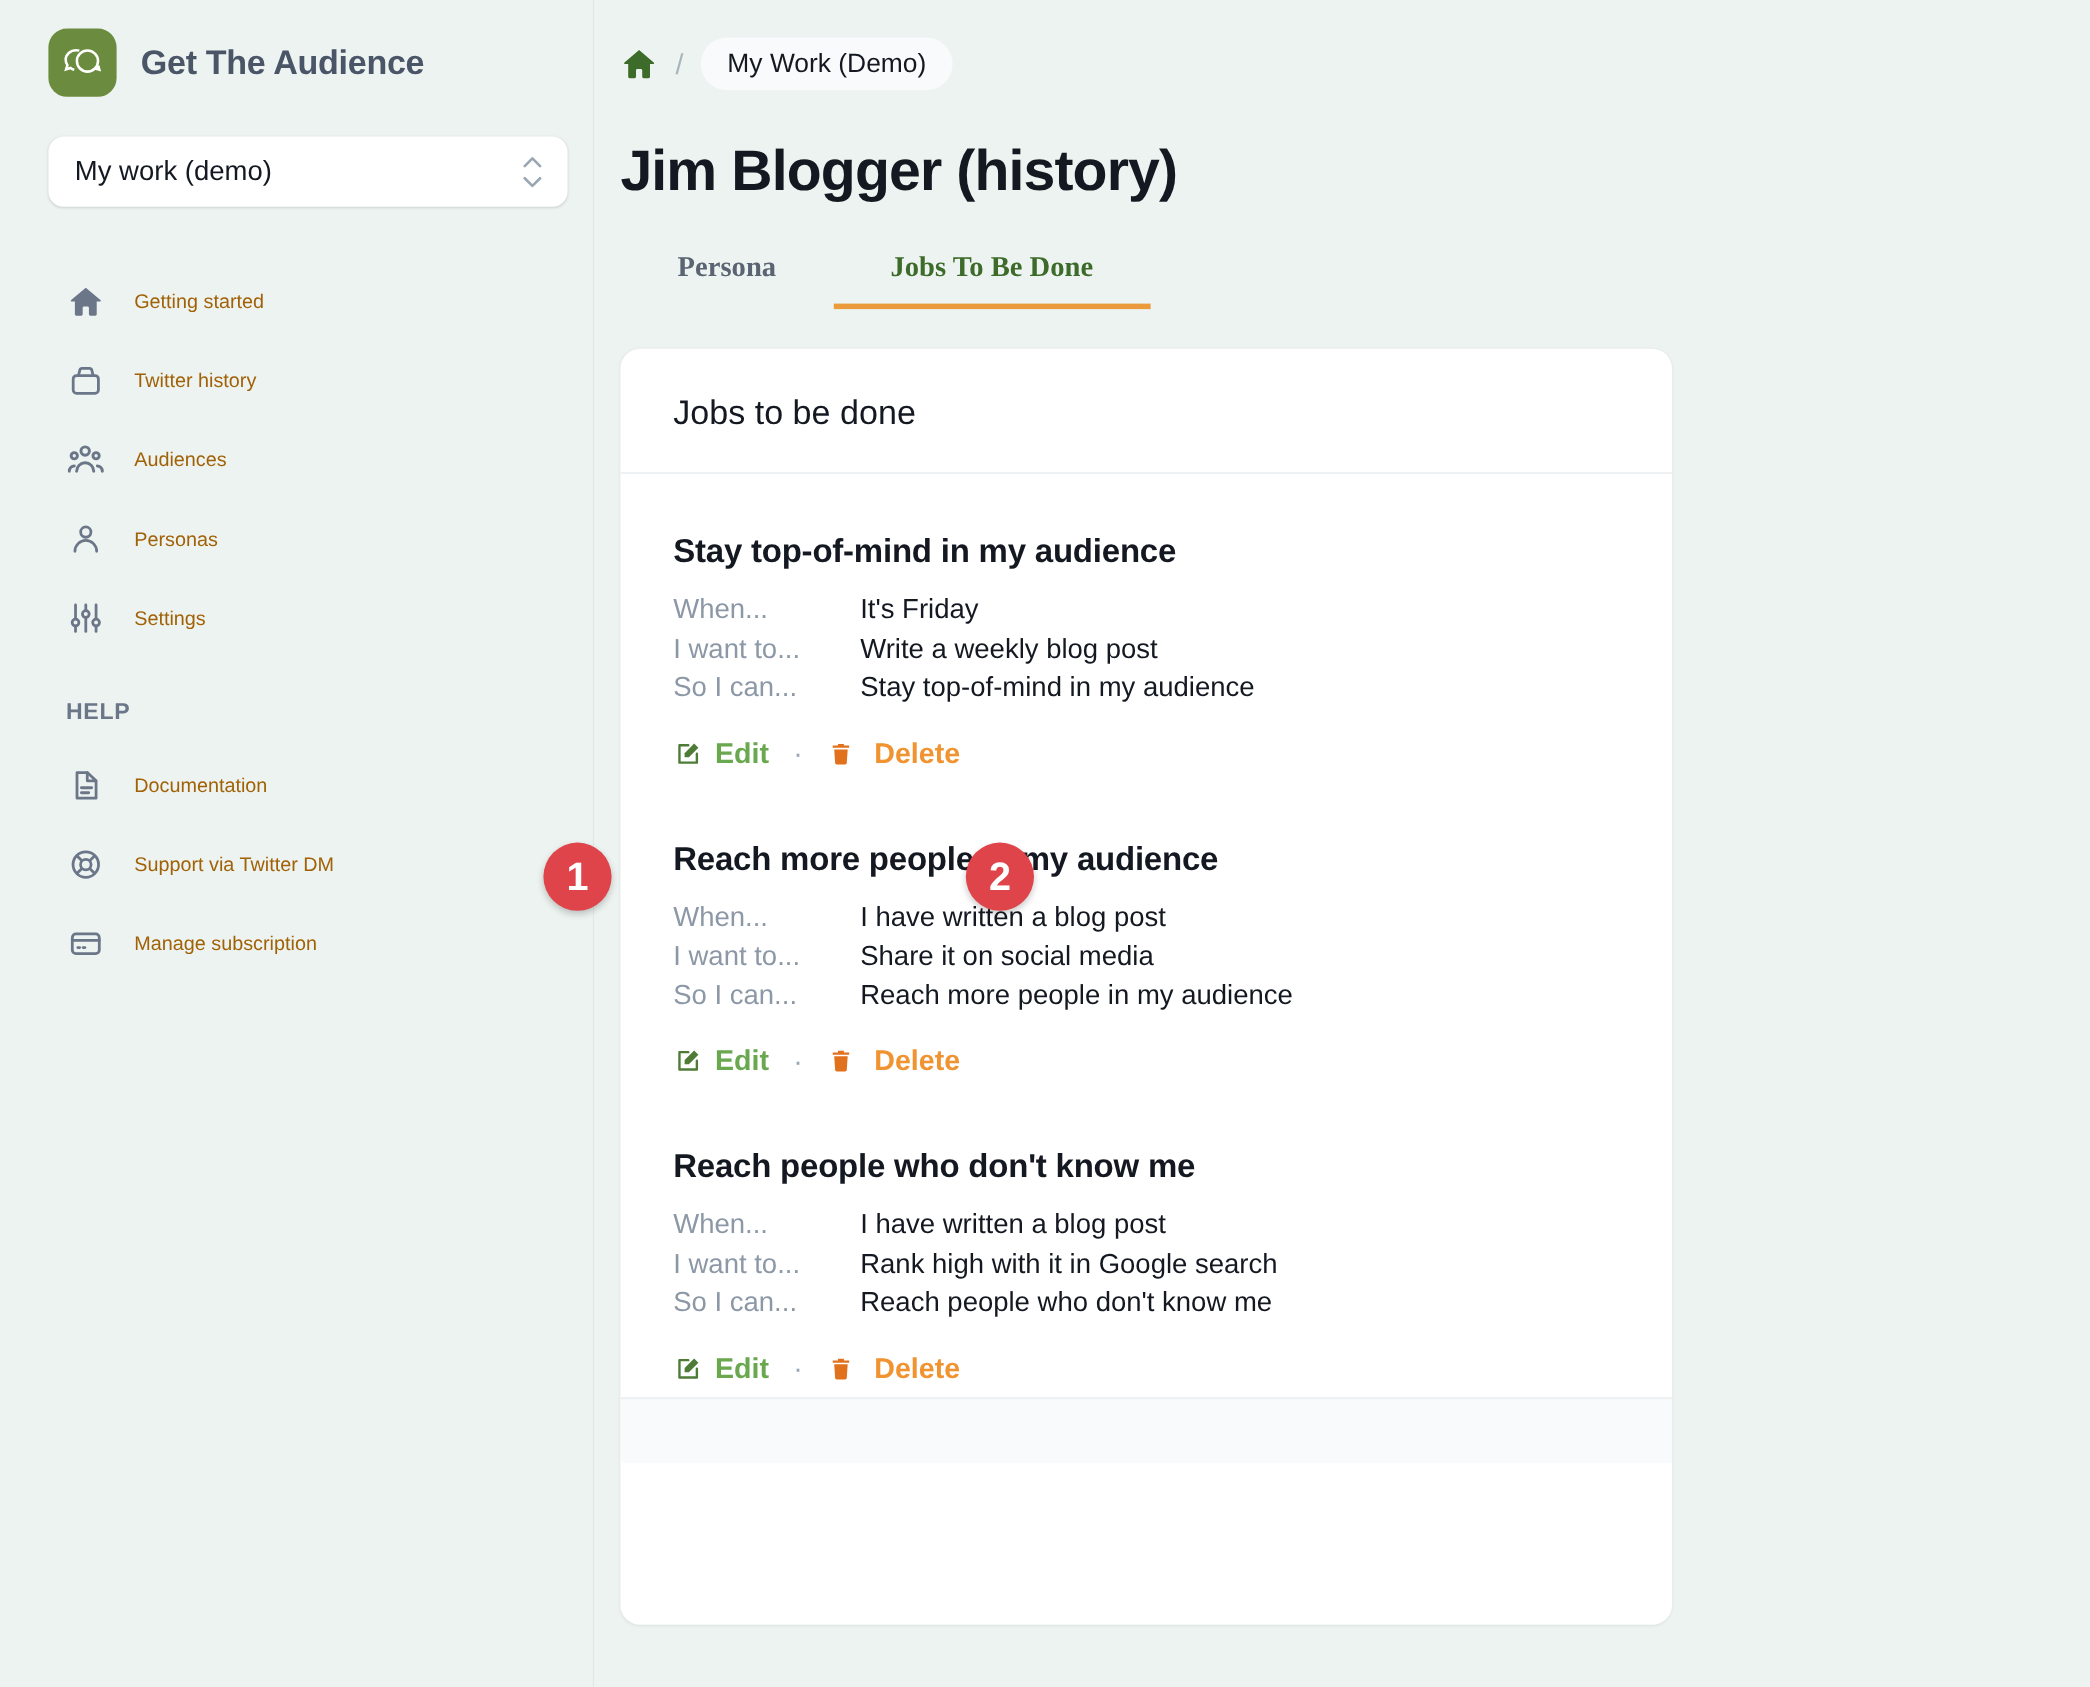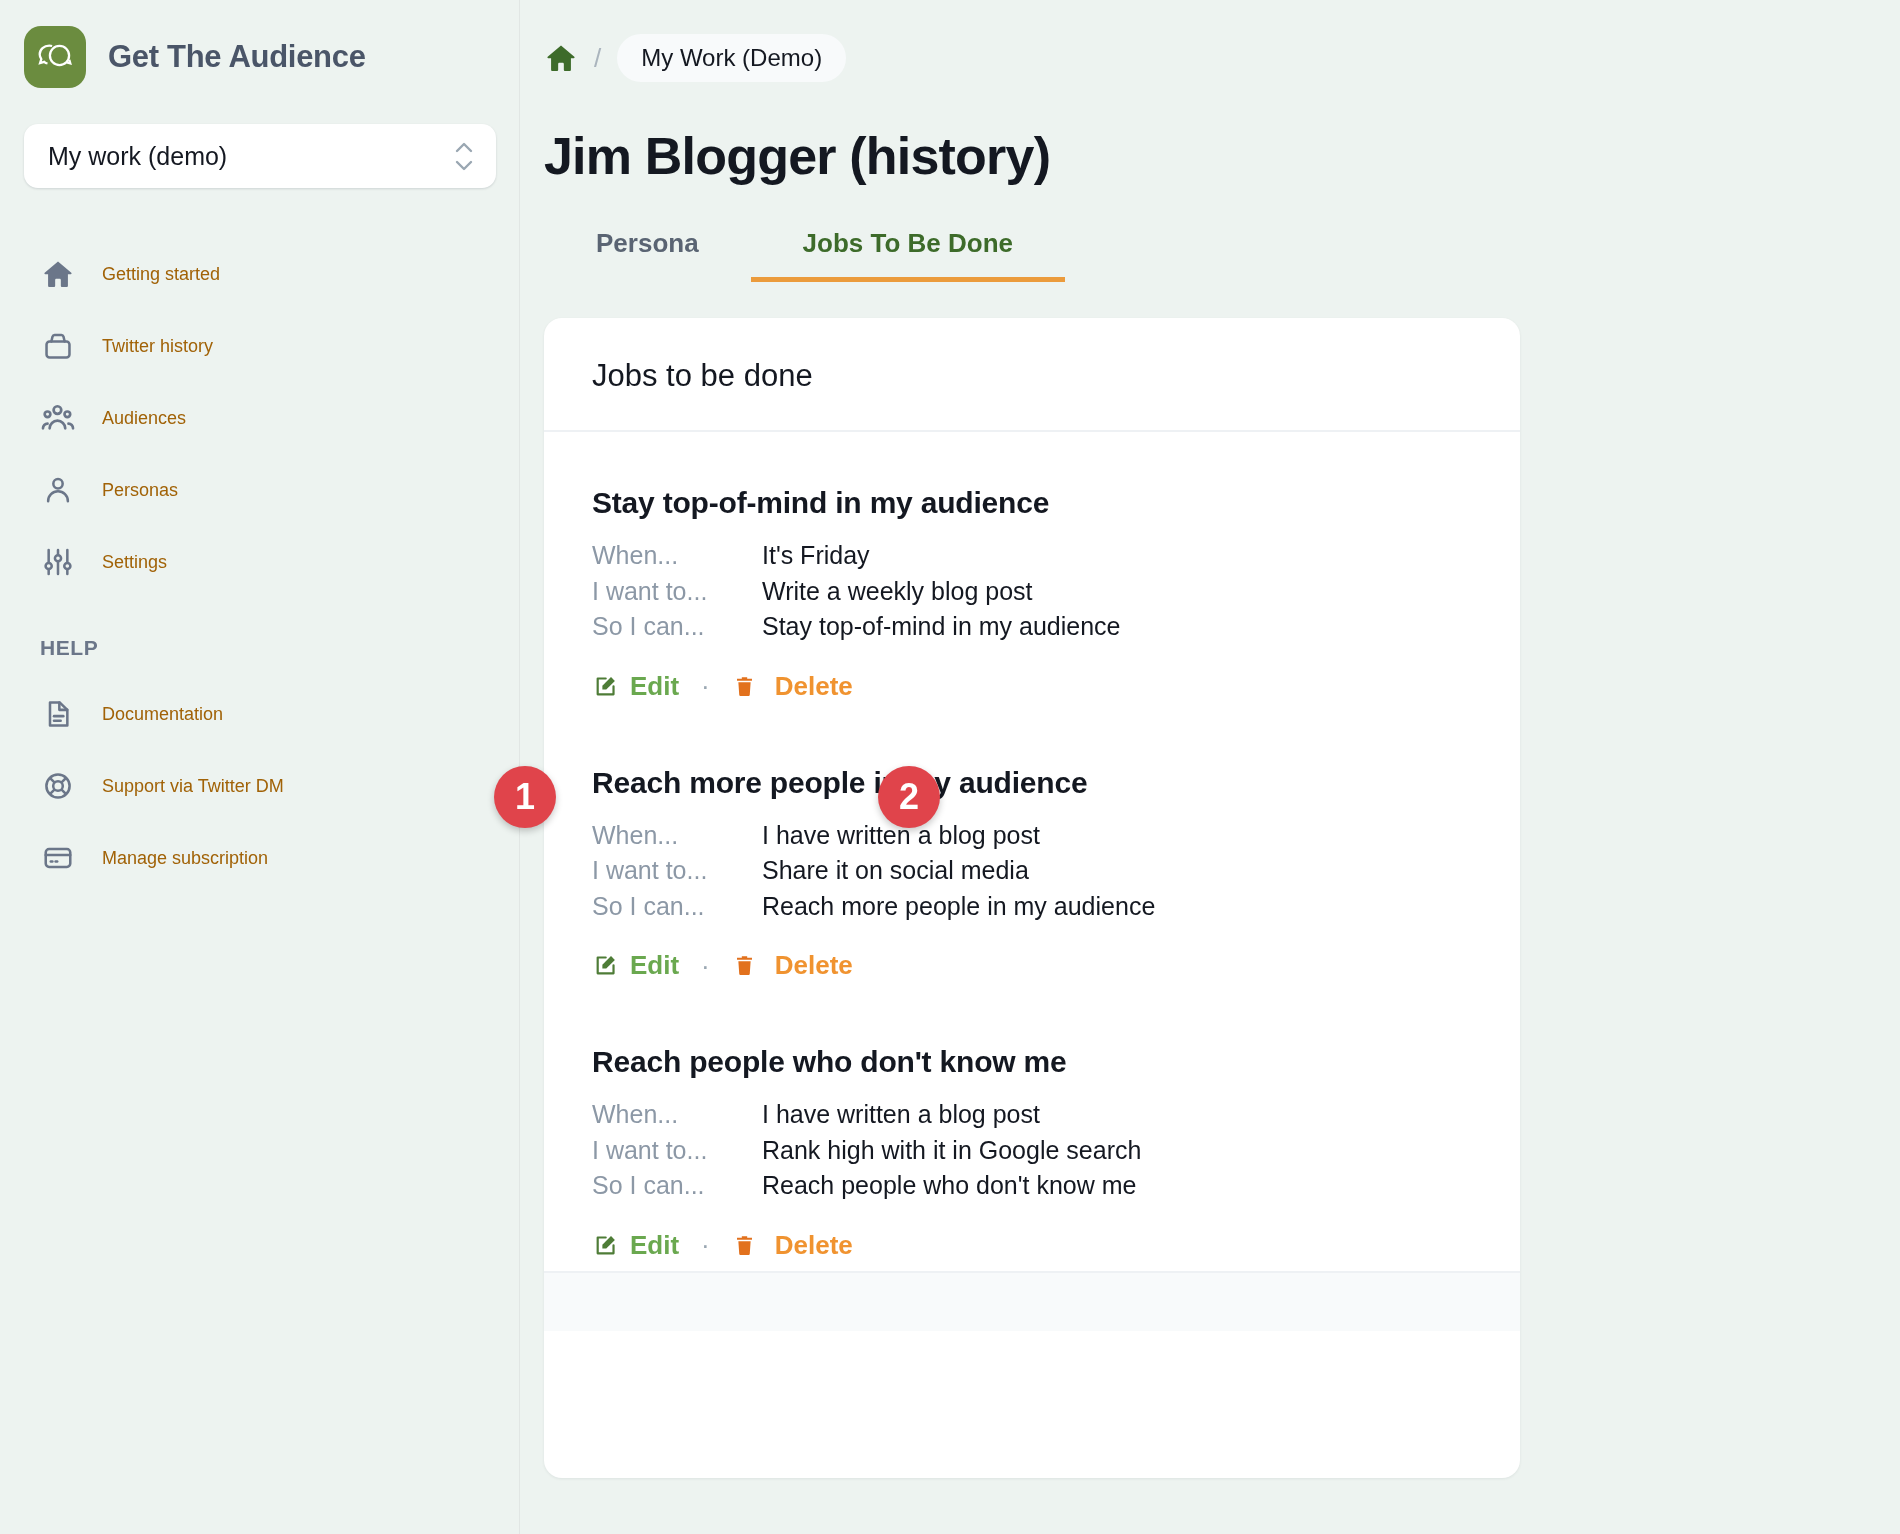--- a/index.html
+++ b/index.html
@@ -22,6 +22,7 @@
     width: 1544px;
     height: 1534px;
     position: relative;
+    padding-left: 20px;
   }
 
   

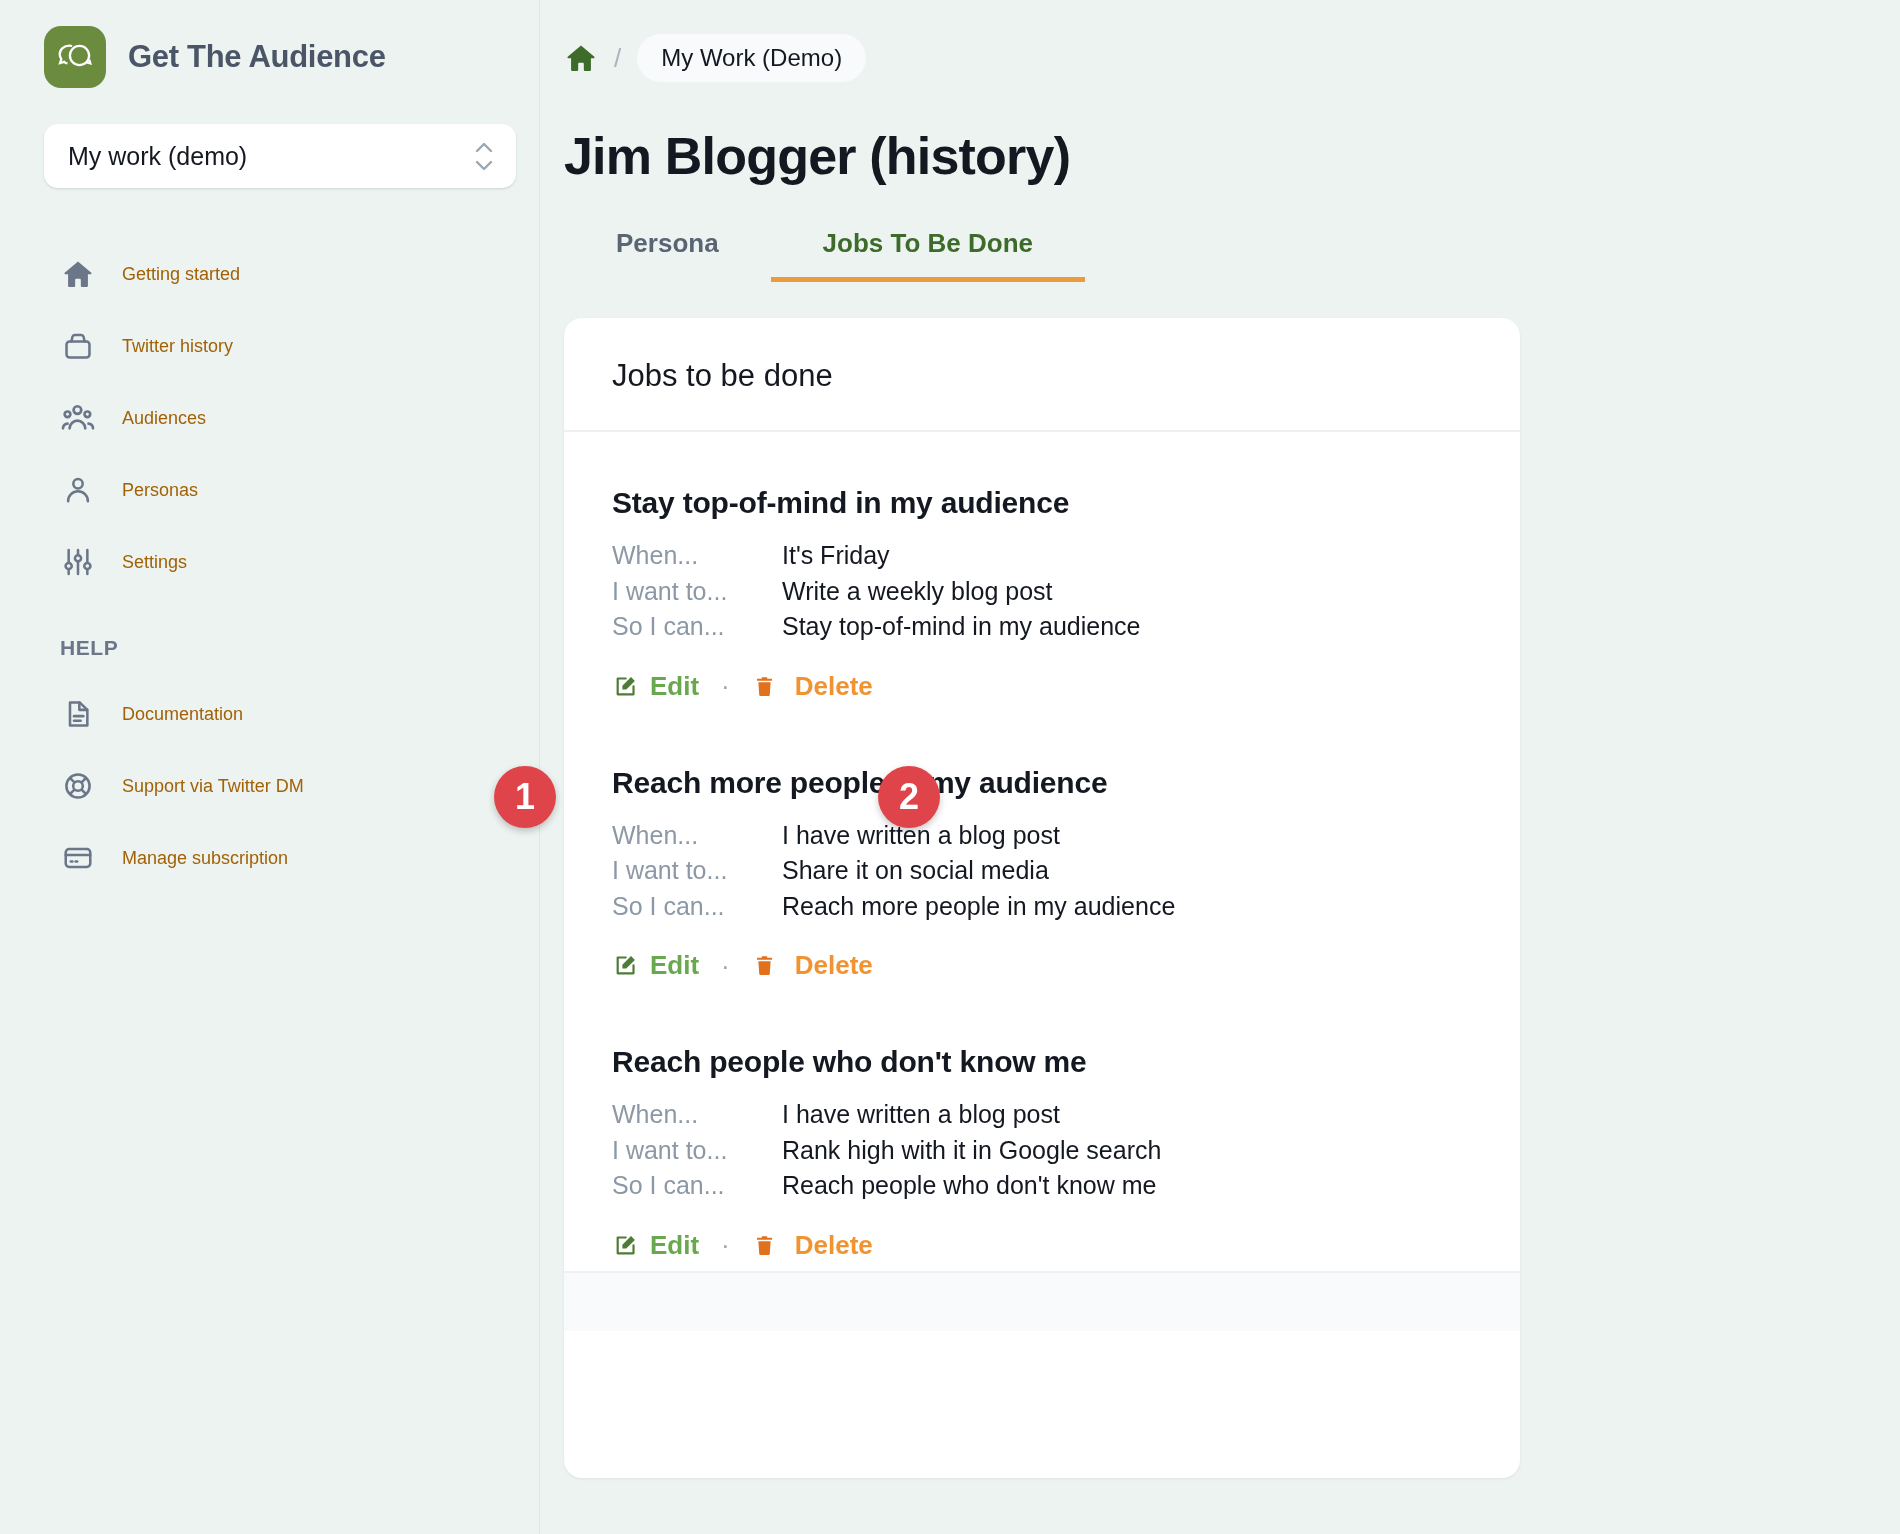--- a/index.html
+++ b/index.html
@@ -193,6 +193,7 @@
     border-bottom: 5px solid transparent;
     cursor: pointer;
     white-space: nowrap;
+    font-family: Liberation Serif, serif;
   }
 
   .tab.active {

